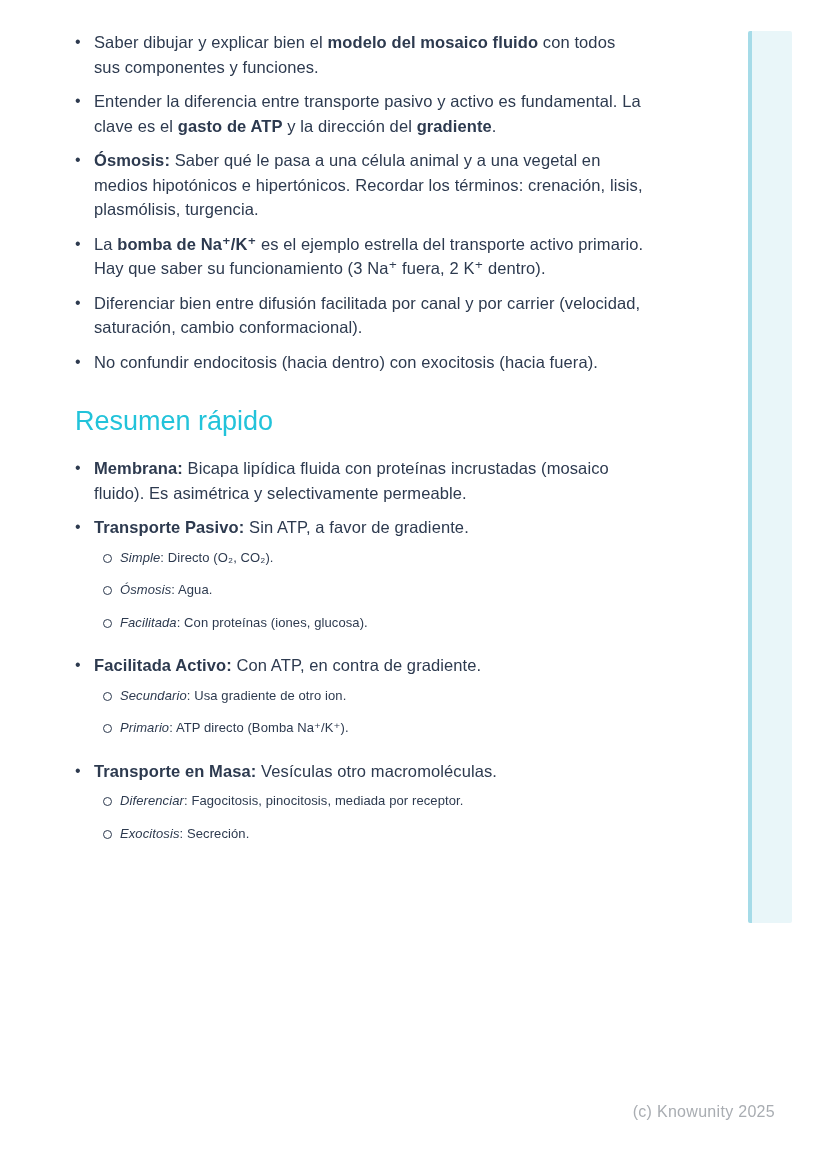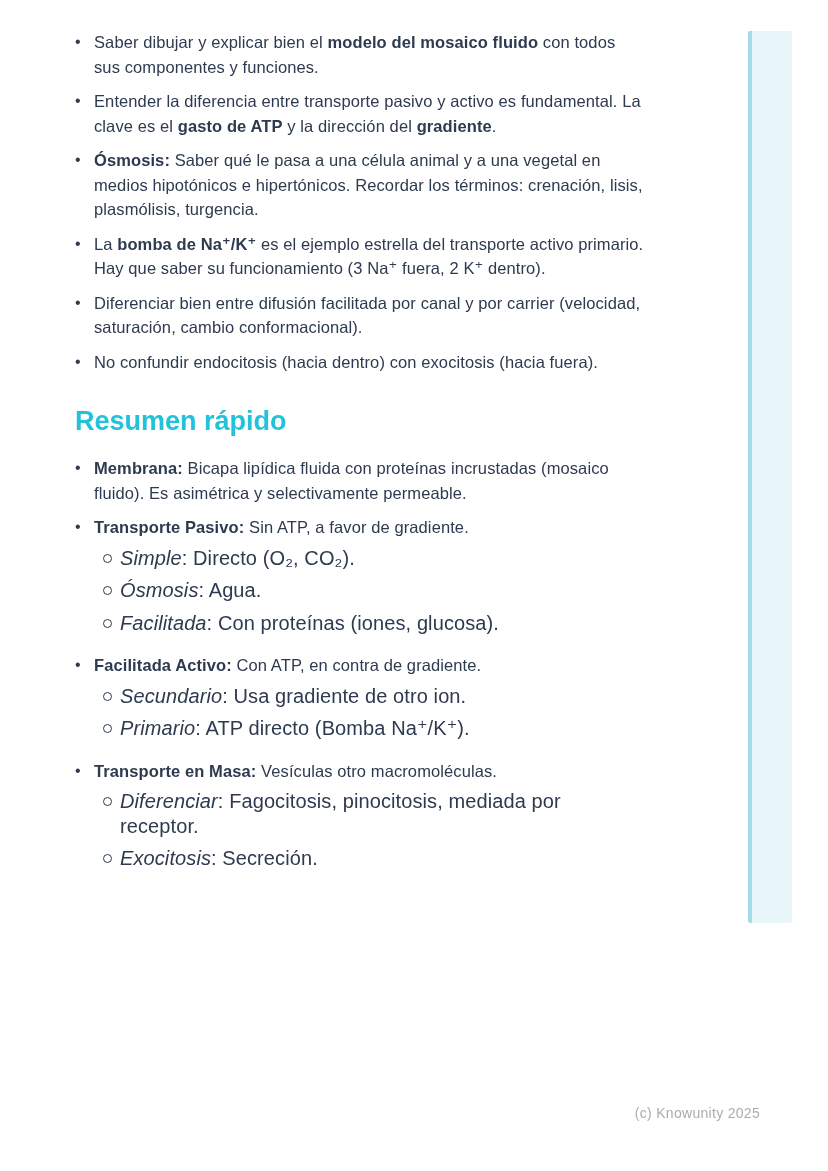--- a/index.html
+++ b/index.html
@@ -70,7 +70,7 @@
     margin: 30px 0 18px 0;
     font-size: 27px;
     line-height: 34px;
-    font-weight: 700;
+    font-weight: 400;
     color: var(--accent-cyan, #22c3da);
   }
   .footer {

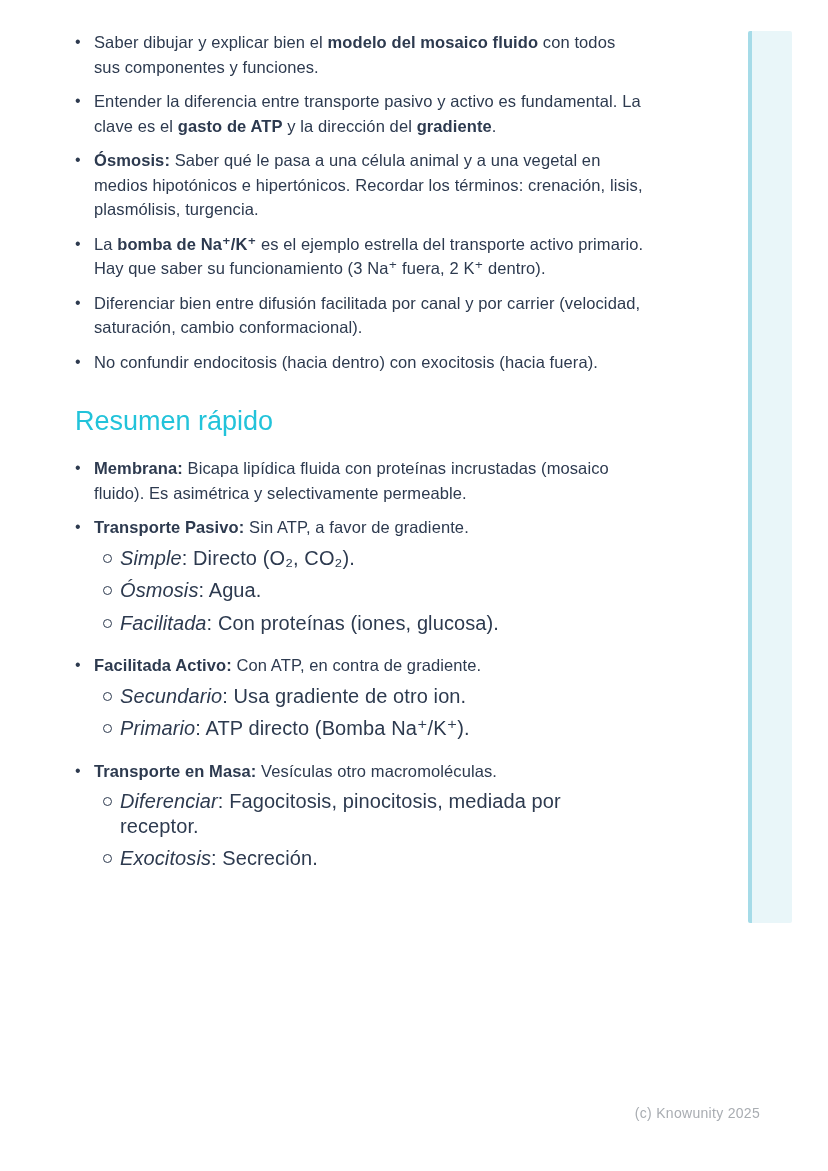--- a/index.html
+++ b/index.html
@@ -62,7 +62,7 @@
   }
   .sub-text {
     flex: 1;
-    font-size: 20px;
+    font-size: 13px;
     line-height: 24.5px;
     letter-spacing: 0.1px;
   }

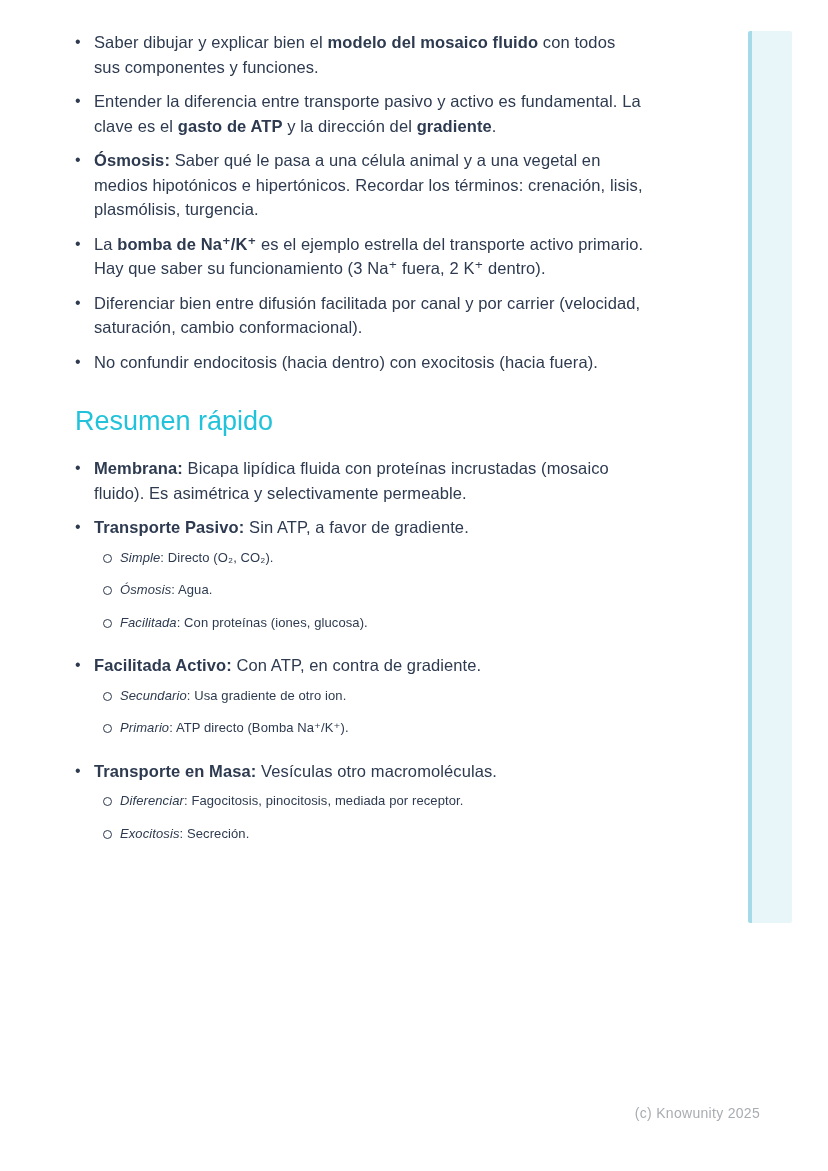--- a/index.html
+++ b/index.html
@@ -75,9 +75,9 @@
   }
   .footer {
     position: absolute;
-    right: 68px;
+    right: 53px;
     bottom: 50px;
-    font-size: 14px;
+    font-size: 16px;
     letter-spacing: 0.3px;
     color: var(--footer-color, #a9adb2);
     margin-top: 12px;

